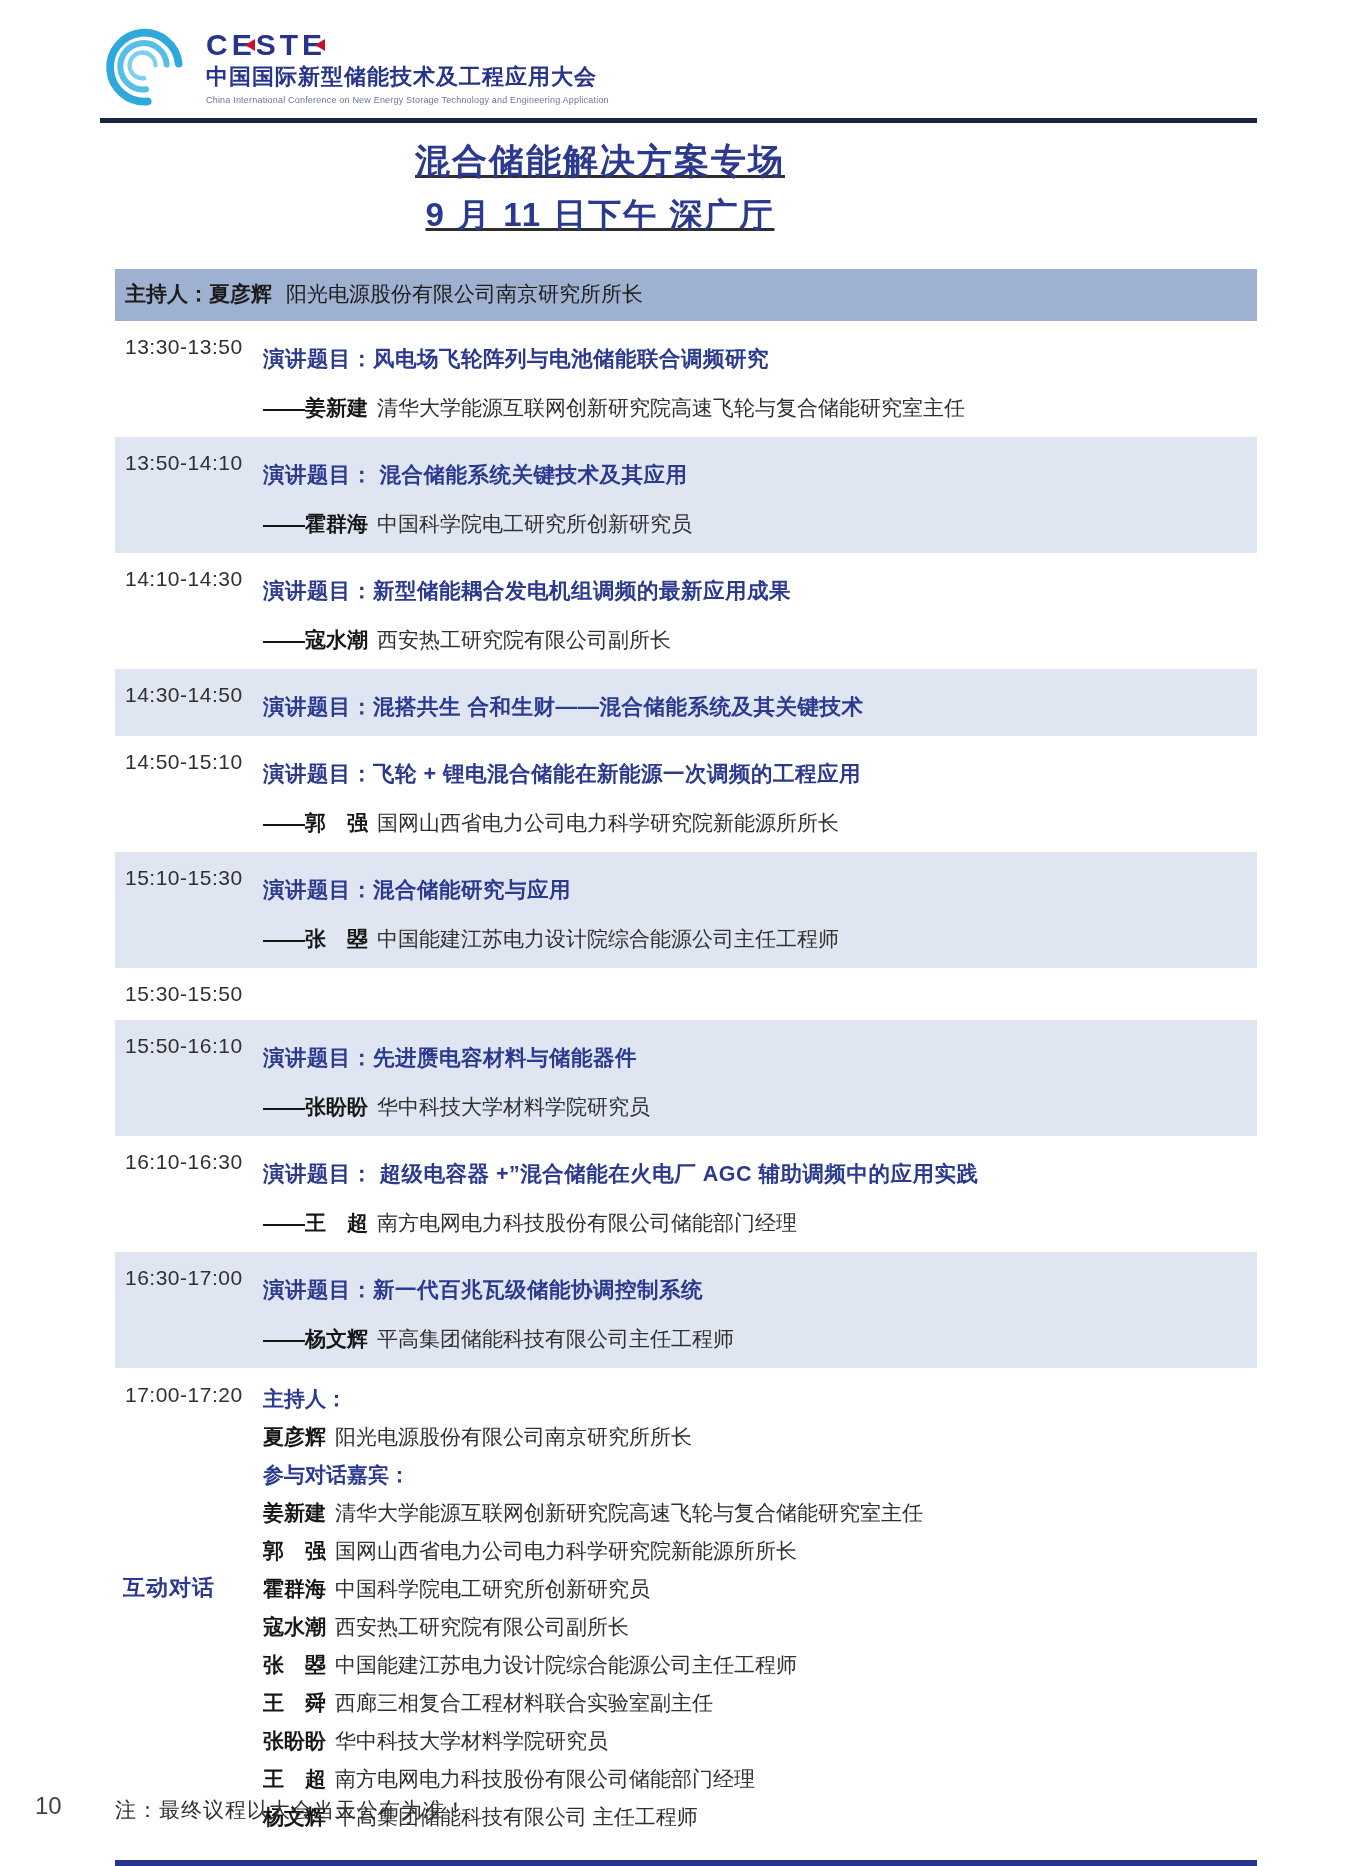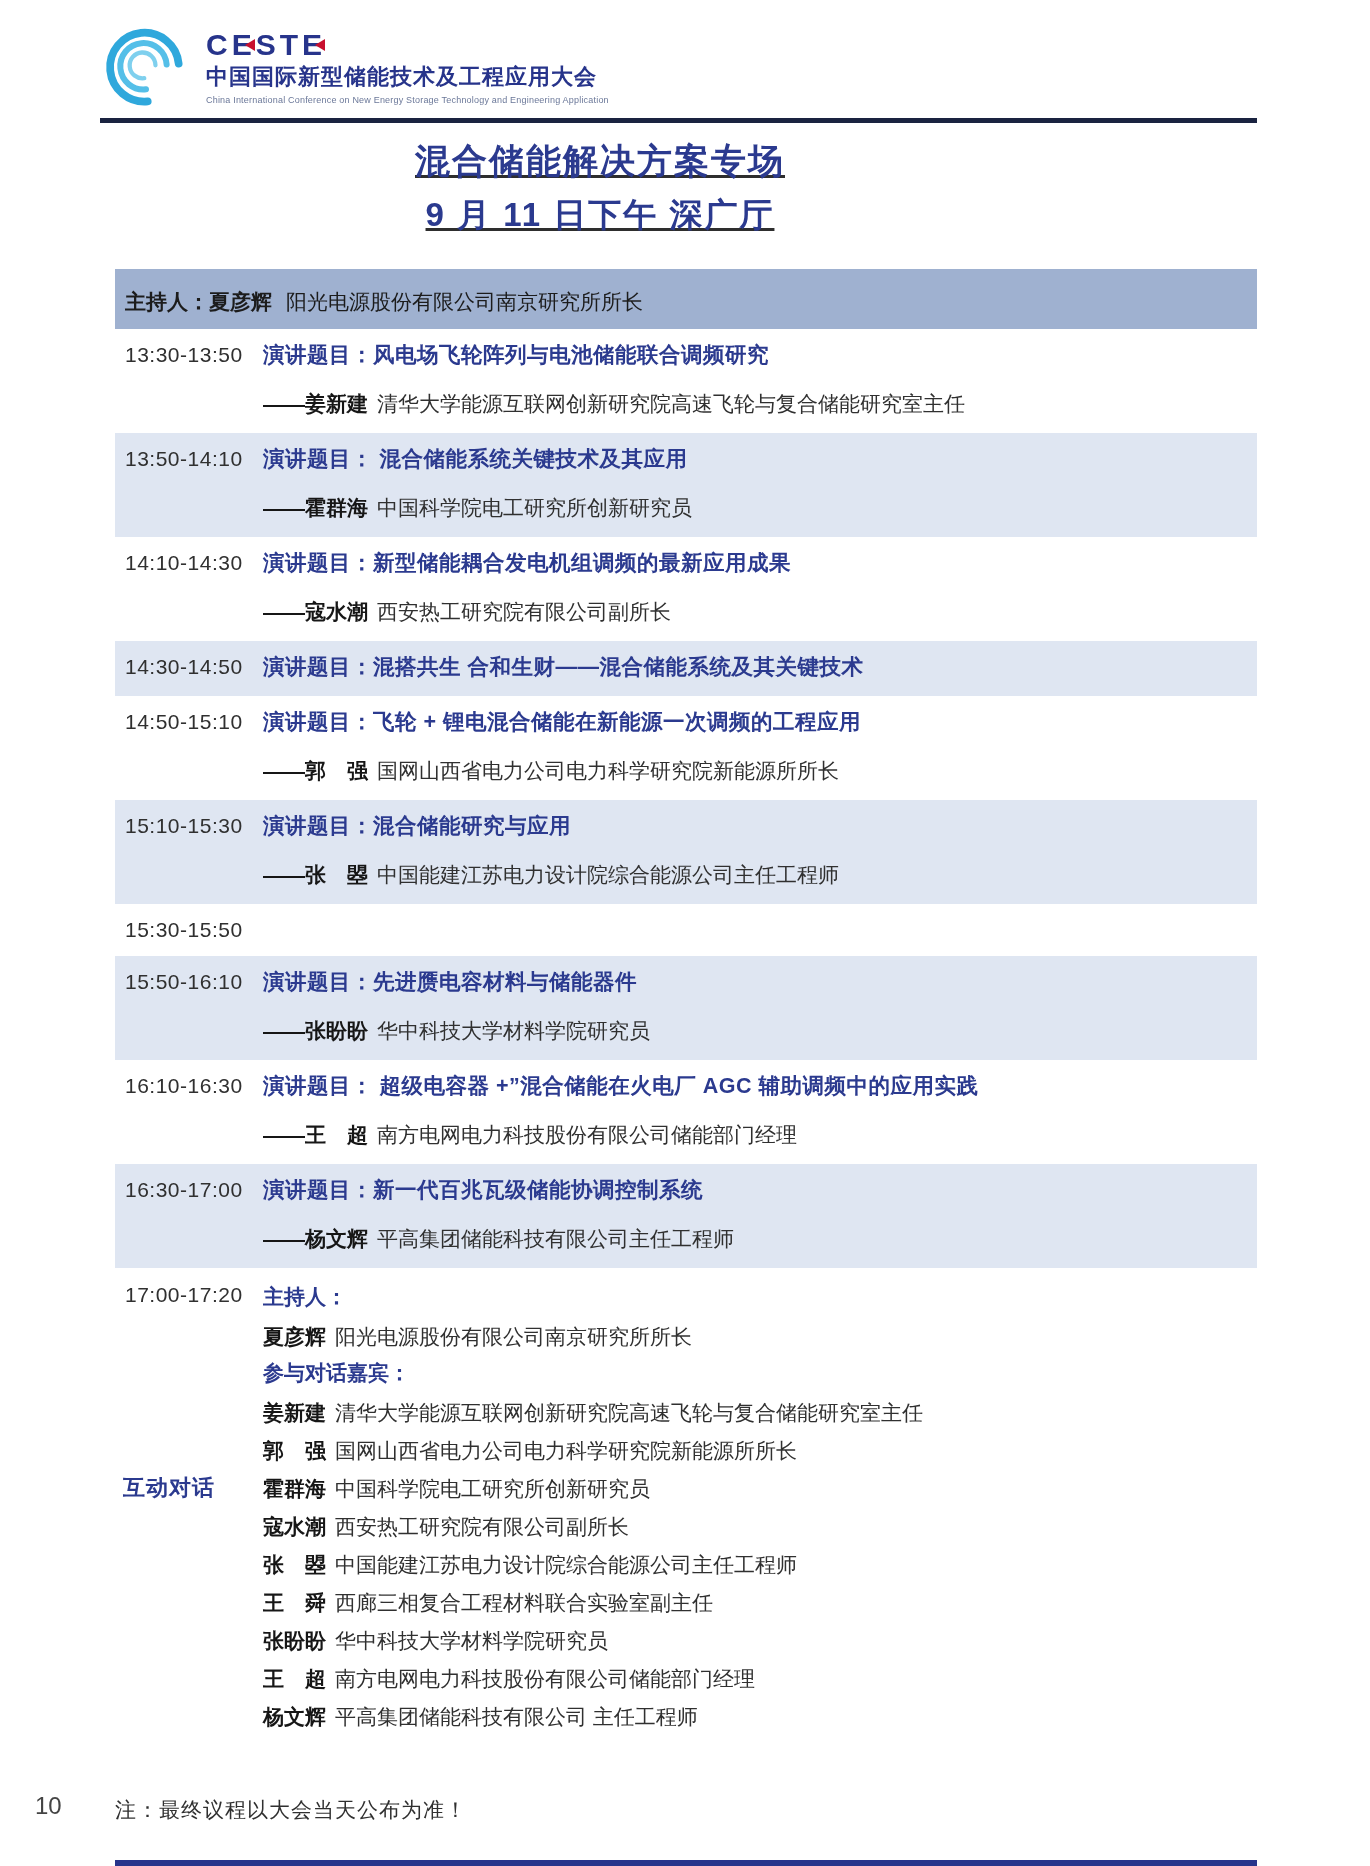--- a/index.html
+++ b/index.html
@@ -35,7 +35,7 @@
 
   
   .agenda{margin:30px 113px 0 115px;}
-  .host-row{background:var(--hostbg);padding:19px 10px 13px 10px;font-size:21px;color:#1c1c1c;}
+  .host-row{background:var(--hostbg);padding:11px 10px 13px 10px;font-size:21px;color:#1c1c1c;}
   .host-row .bold{font-weight:800;}
   .host-row .aff{margin-left:14px;}
 

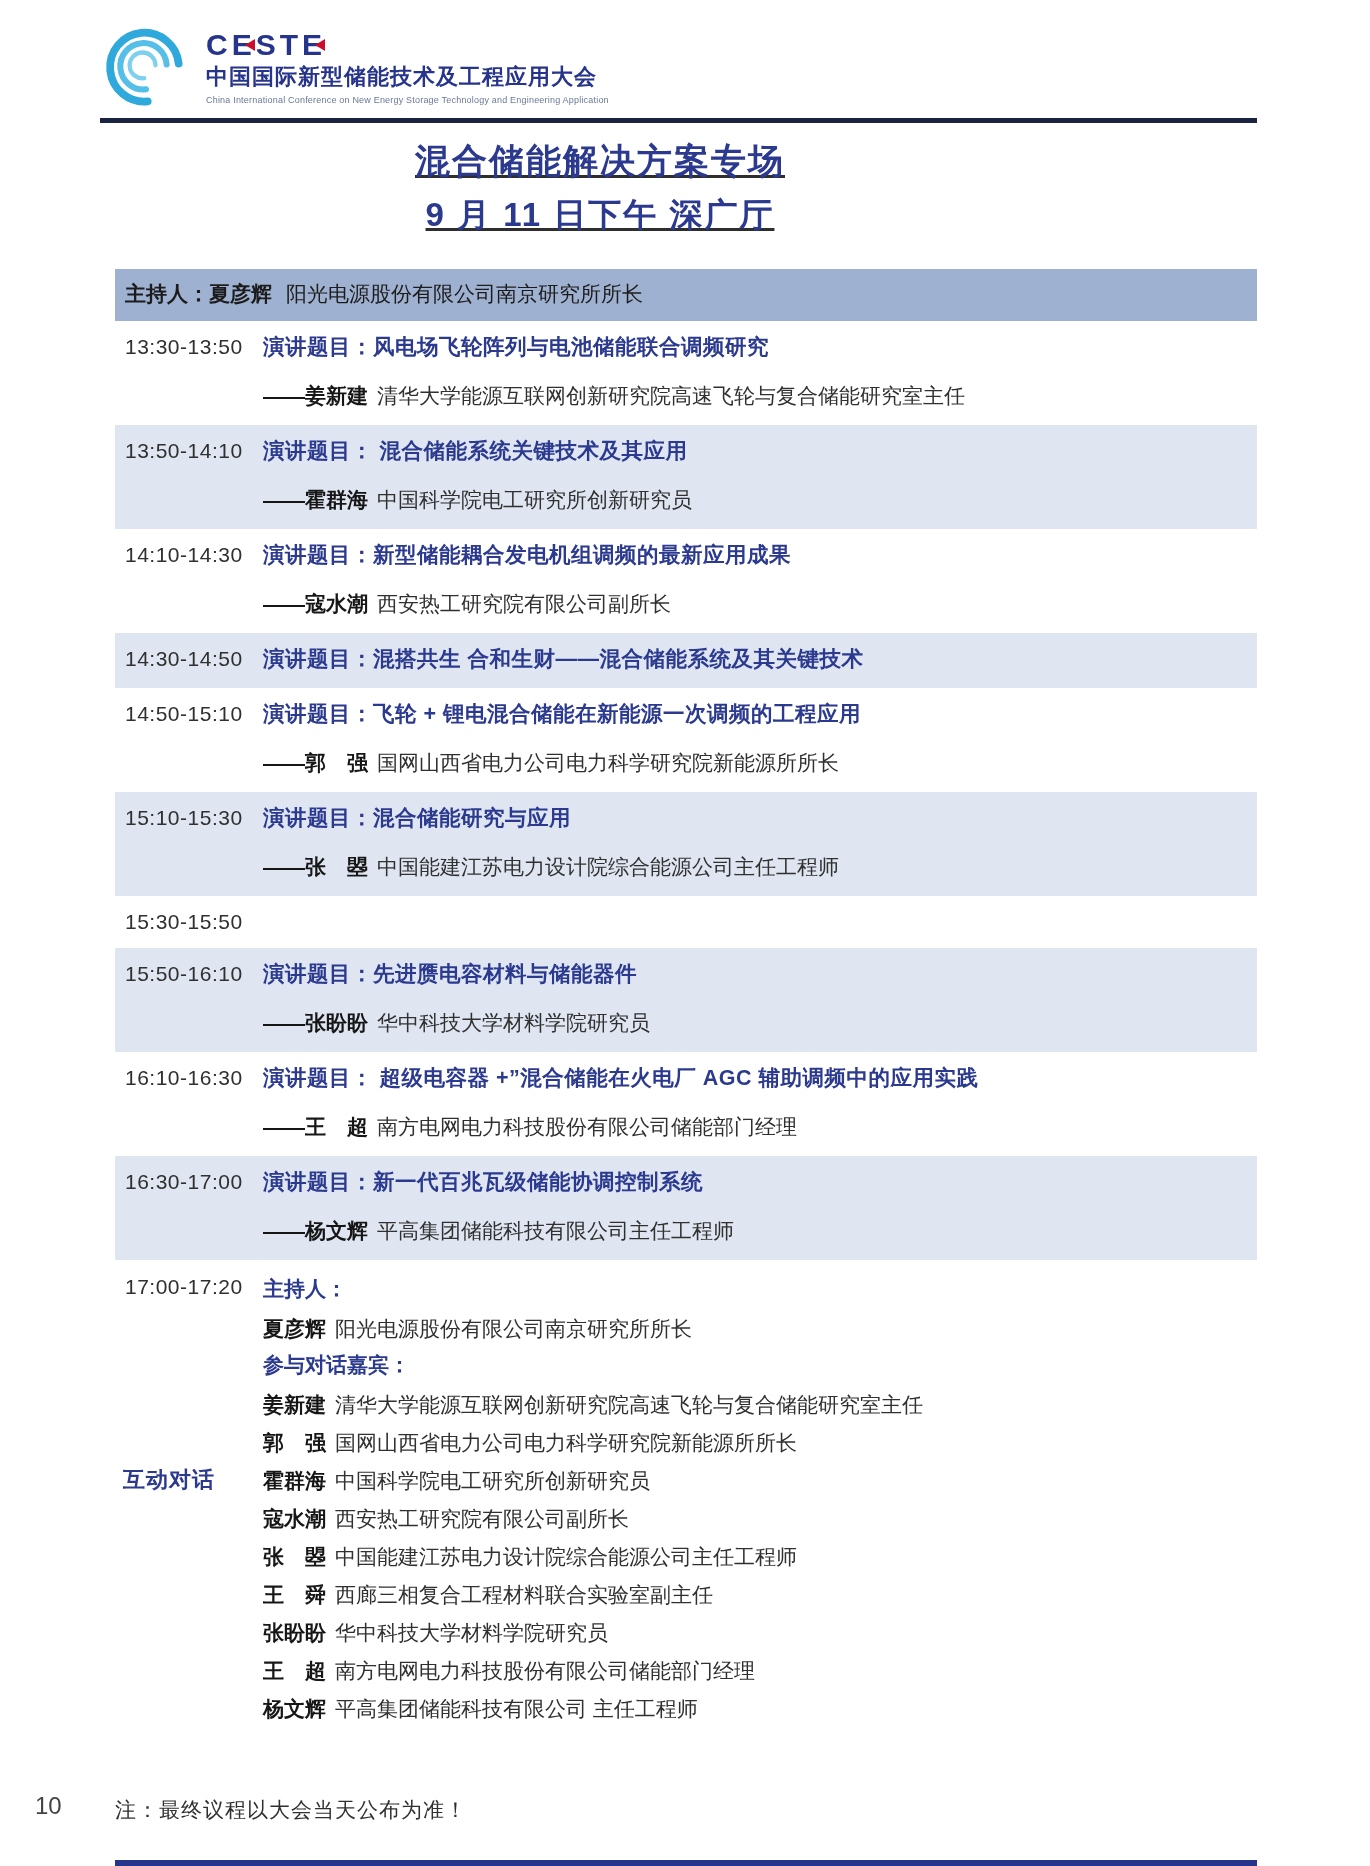--- a/index.html
+++ b/index.html
@@ -43,7 +43,7 @@
   .session-row.shaded{background:var(--altbg);}
   .time-col{width:138px;flex:none;font-size:21px;color:#303030;padding-top:3px;letter-spacing:.5px;}
   .content-col{flex:1;}
-  .topic{color:var(--accent);font-weight:800;font-size:21.5px;line-height:30px;letter-spacing:.5px;}
+  .topic{color:var(--accent);font-weight:800;font-size:21.5px;line-height:30px;letter-spacing:.5px;margin-top:12px;}
   .speaker-line{margin-top:19px;font-size:21px;line-height:30px;color:#303030;}
   .speaker-name{font-weight:800;color:#161616;}
   .speaker-aff{margin-left:9px;}

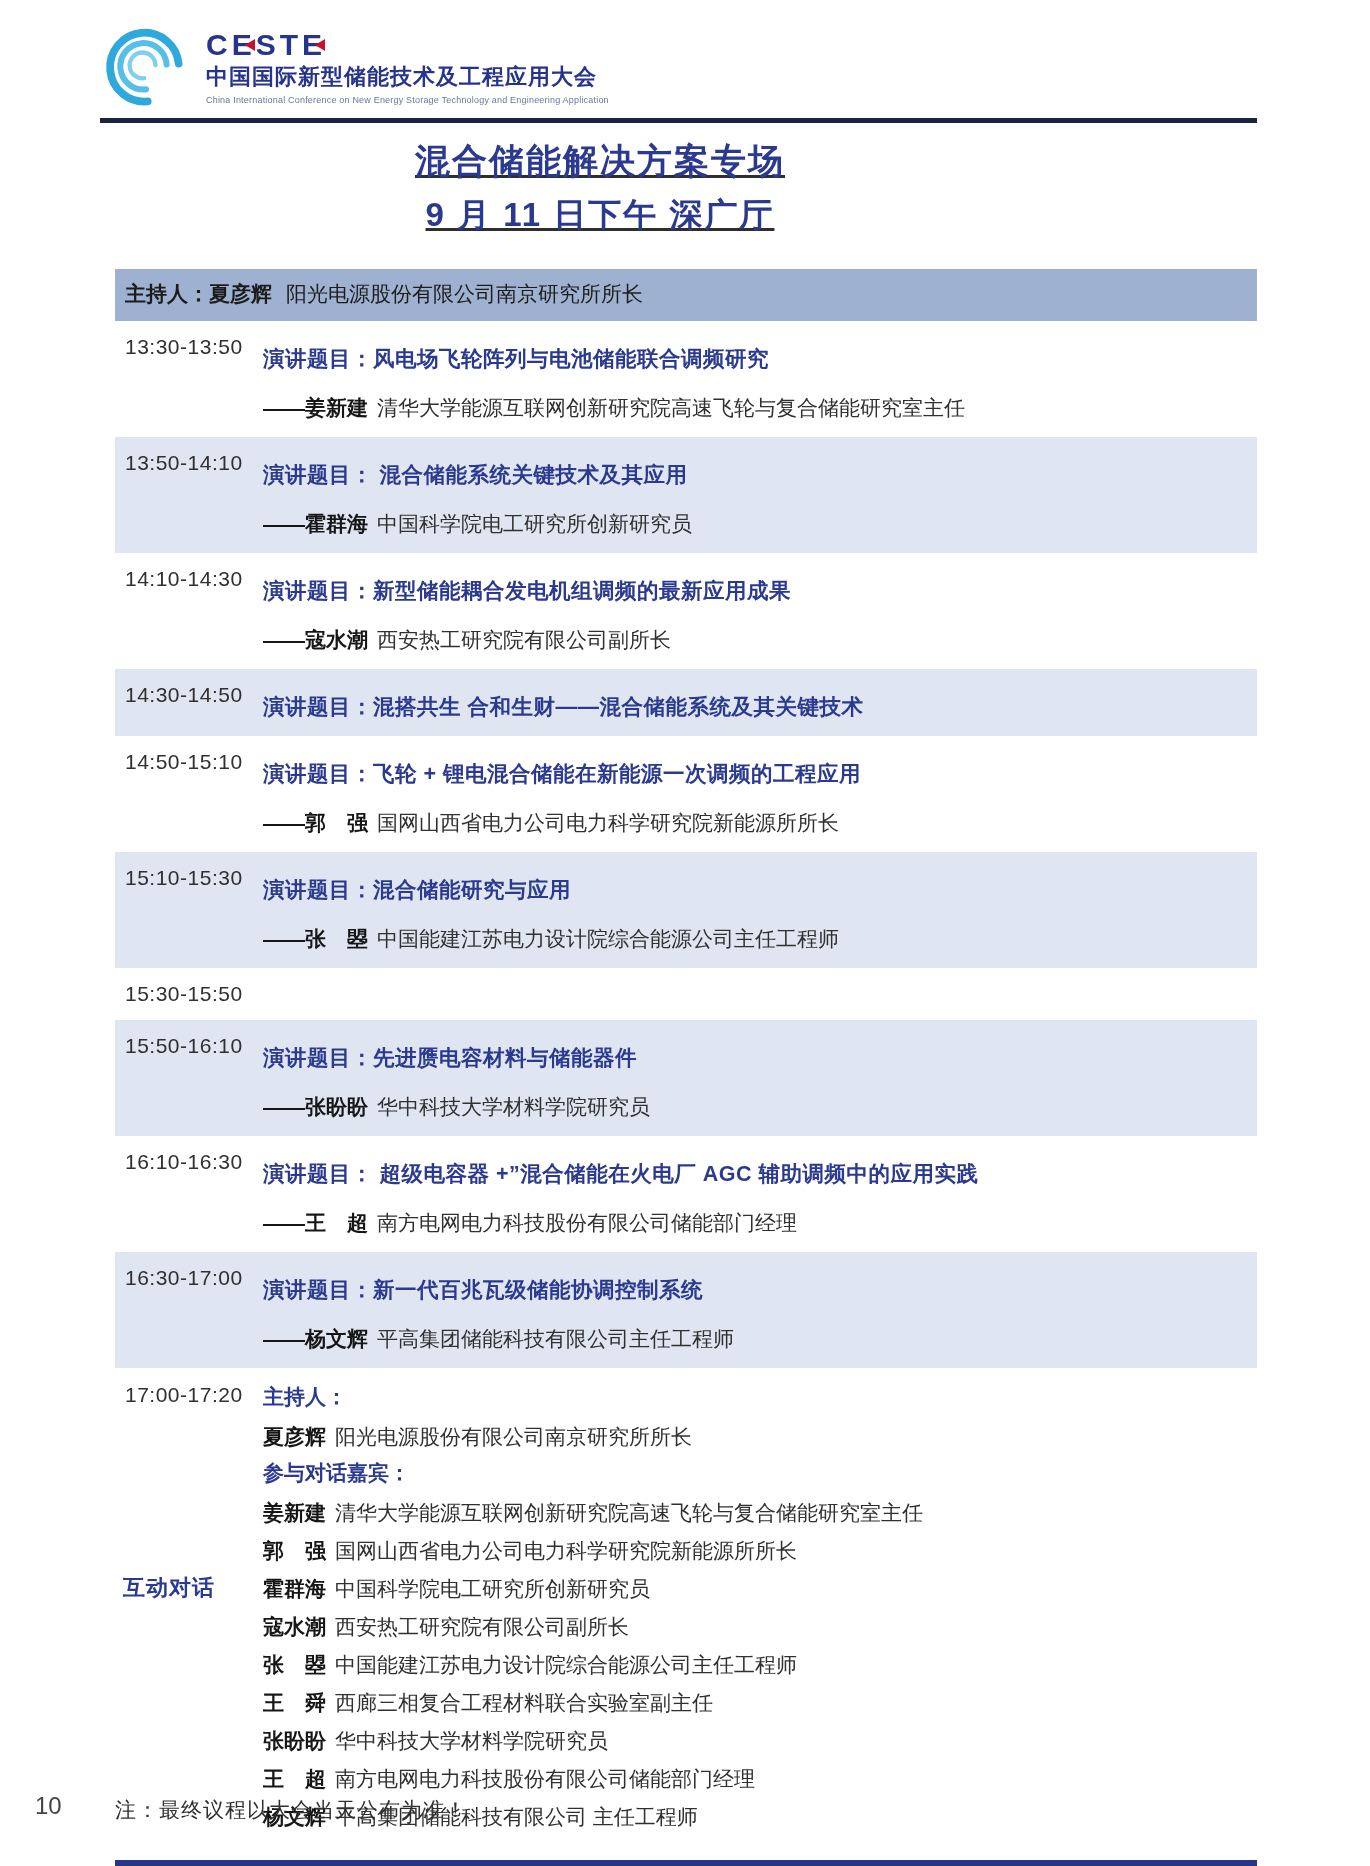--- a/index.html
+++ b/index.html
@@ -52,7 +52,7 @@
   .dialog-row{display:flex;padding:12px 0 6px 10px;position:relative;}
   .dialog-lines{flex:1;}
   .dialog-line{font-size:21px;line-height:38px;color:#303030;}
-  .dialog-label{color:var(--accent);font-weight:800;font-family:Liberation Mono, monospace;}
+  .dialog-label{color:var(--accent);font-weight:800;}
   .dname{font-weight:800;color:#161616;}
   .daff{margin-left:9px;}
   .side-label{position:absolute;left:8px;top:205px;color:var(--accent);font-weight:800;font-size:22px;letter-spacing:1px;}

